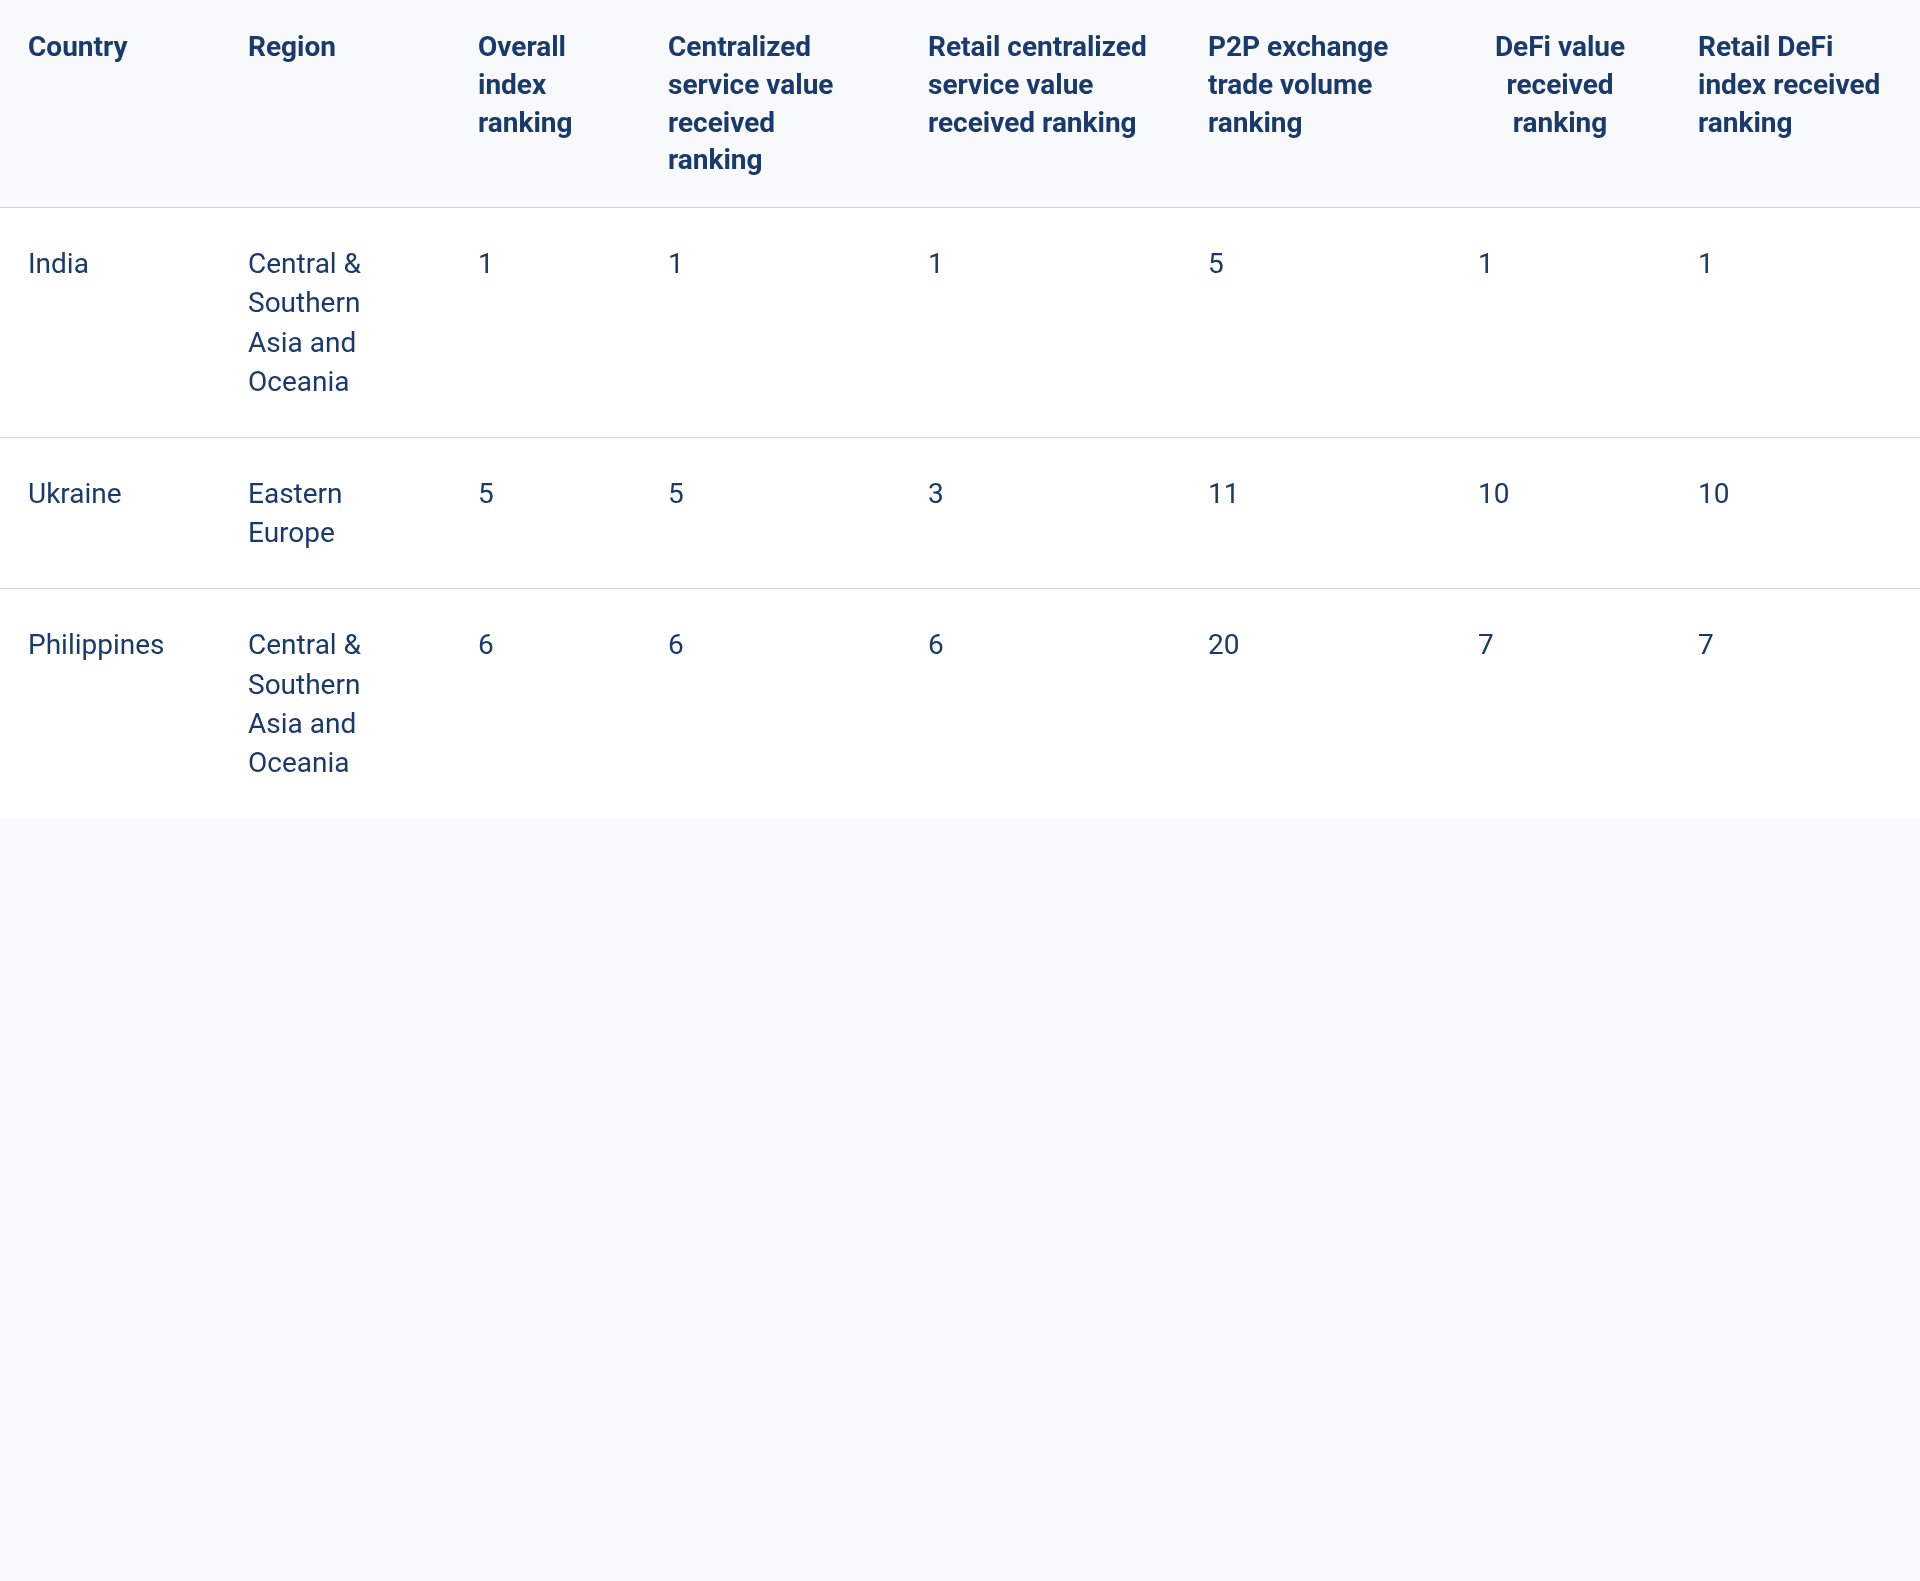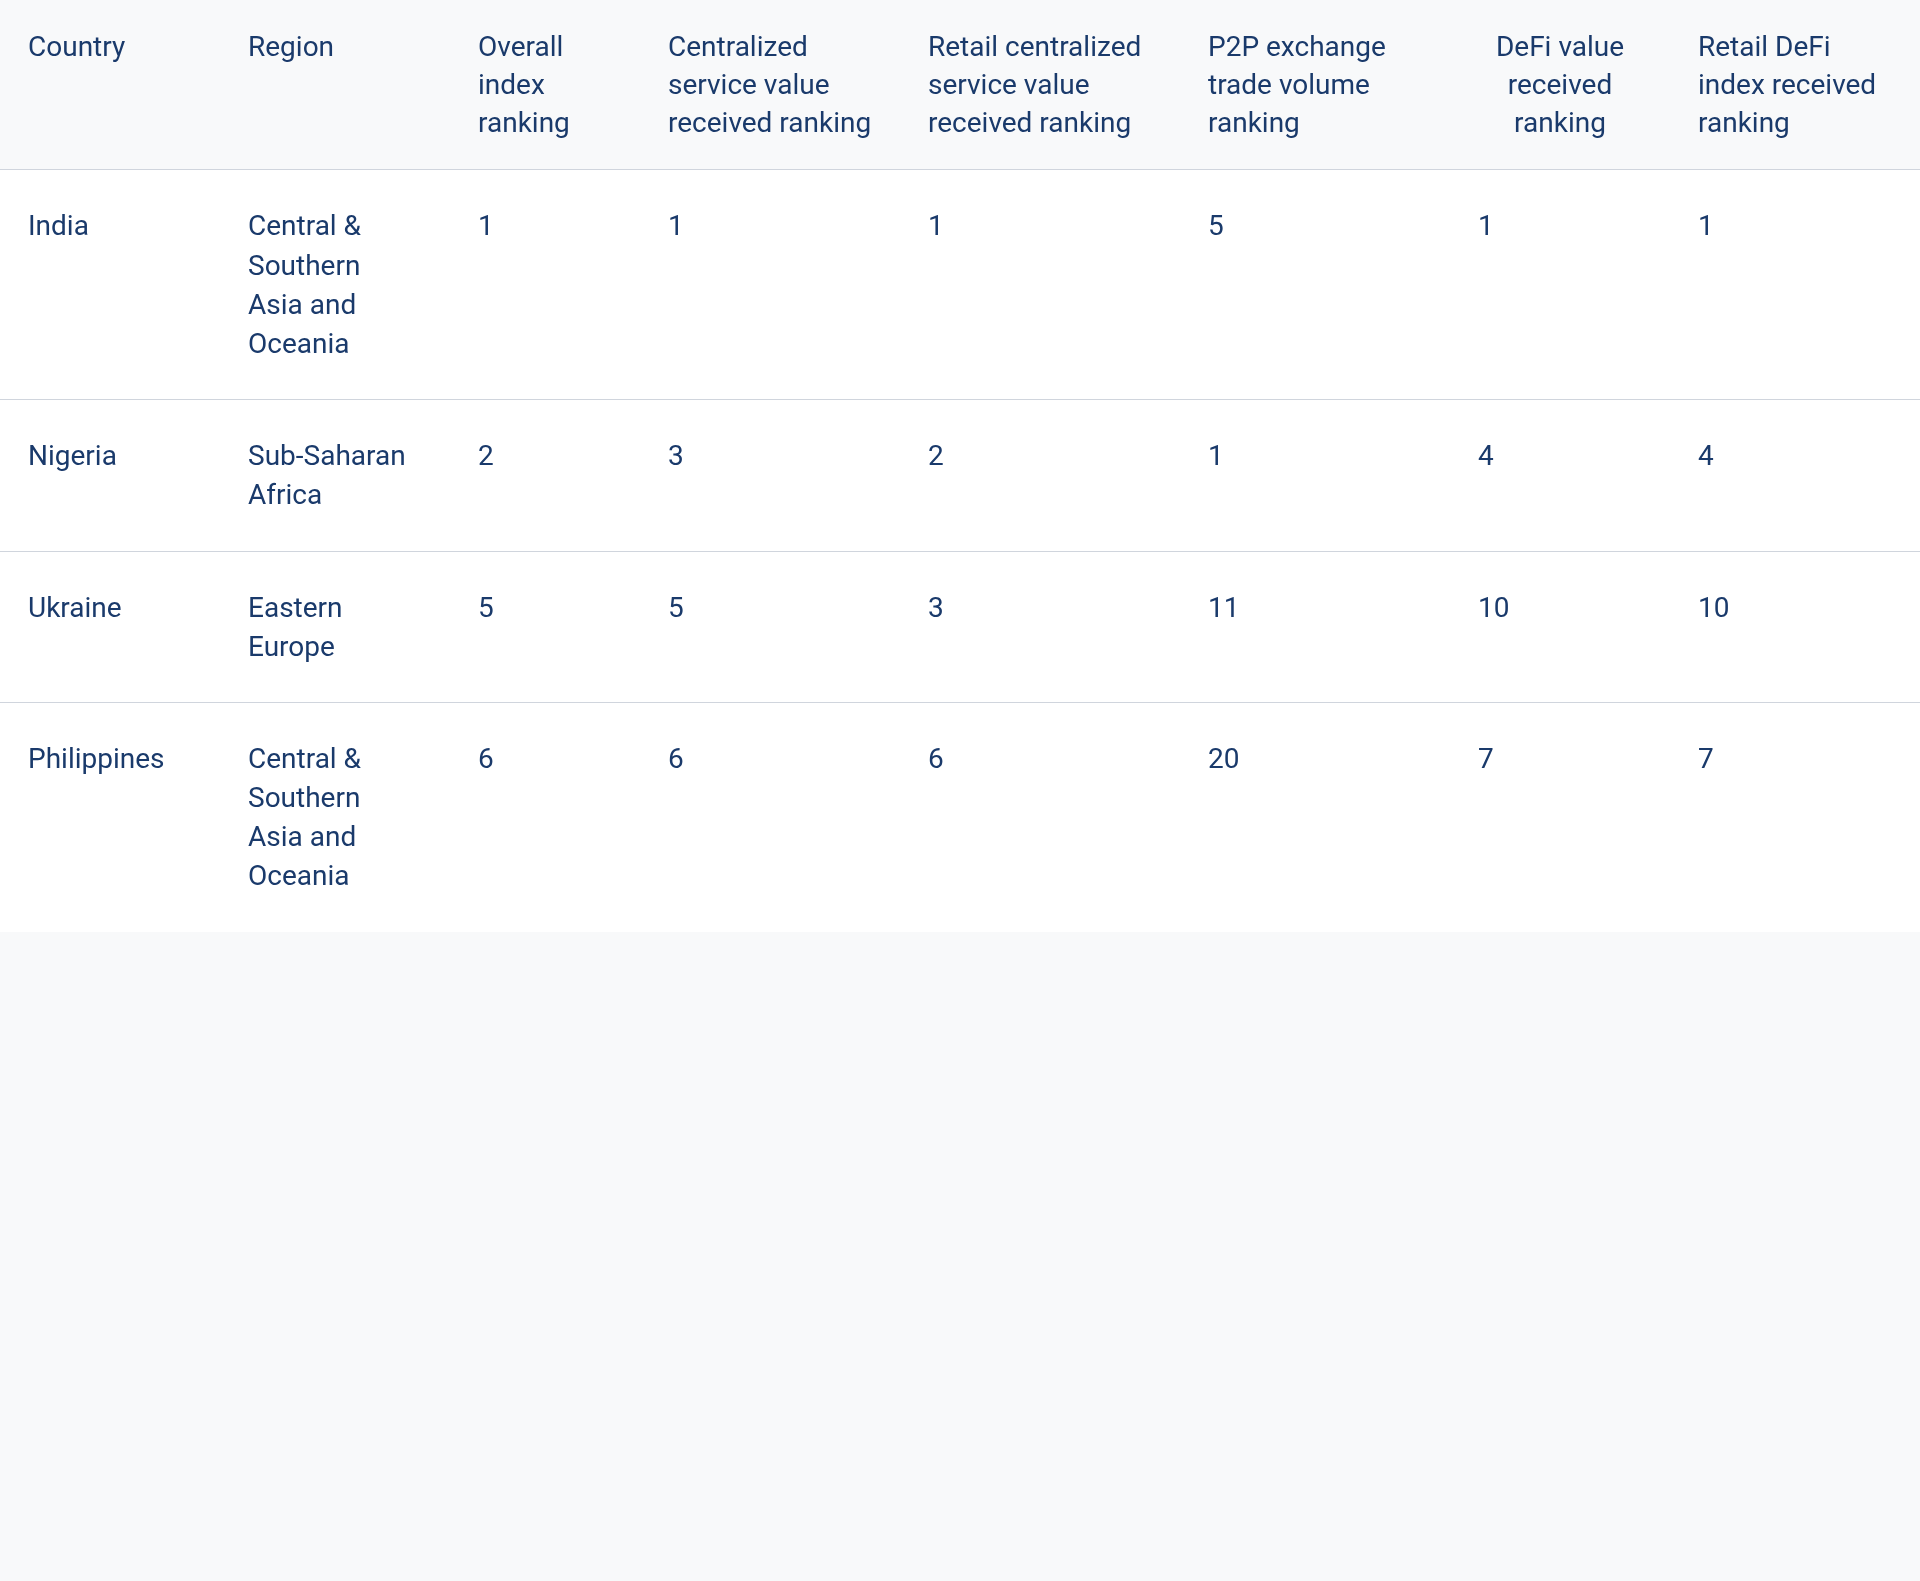--- a/index.html
+++ b/index.html
@@ -27,7 +27,7 @@
 
     thead th {
       color: #1a3a6b;
-      font-weight: 400;
+      font-weight: 700;
       font-size: 28px;
       line-height: 1.35;
       padding: 28px 28px 28px 28px;

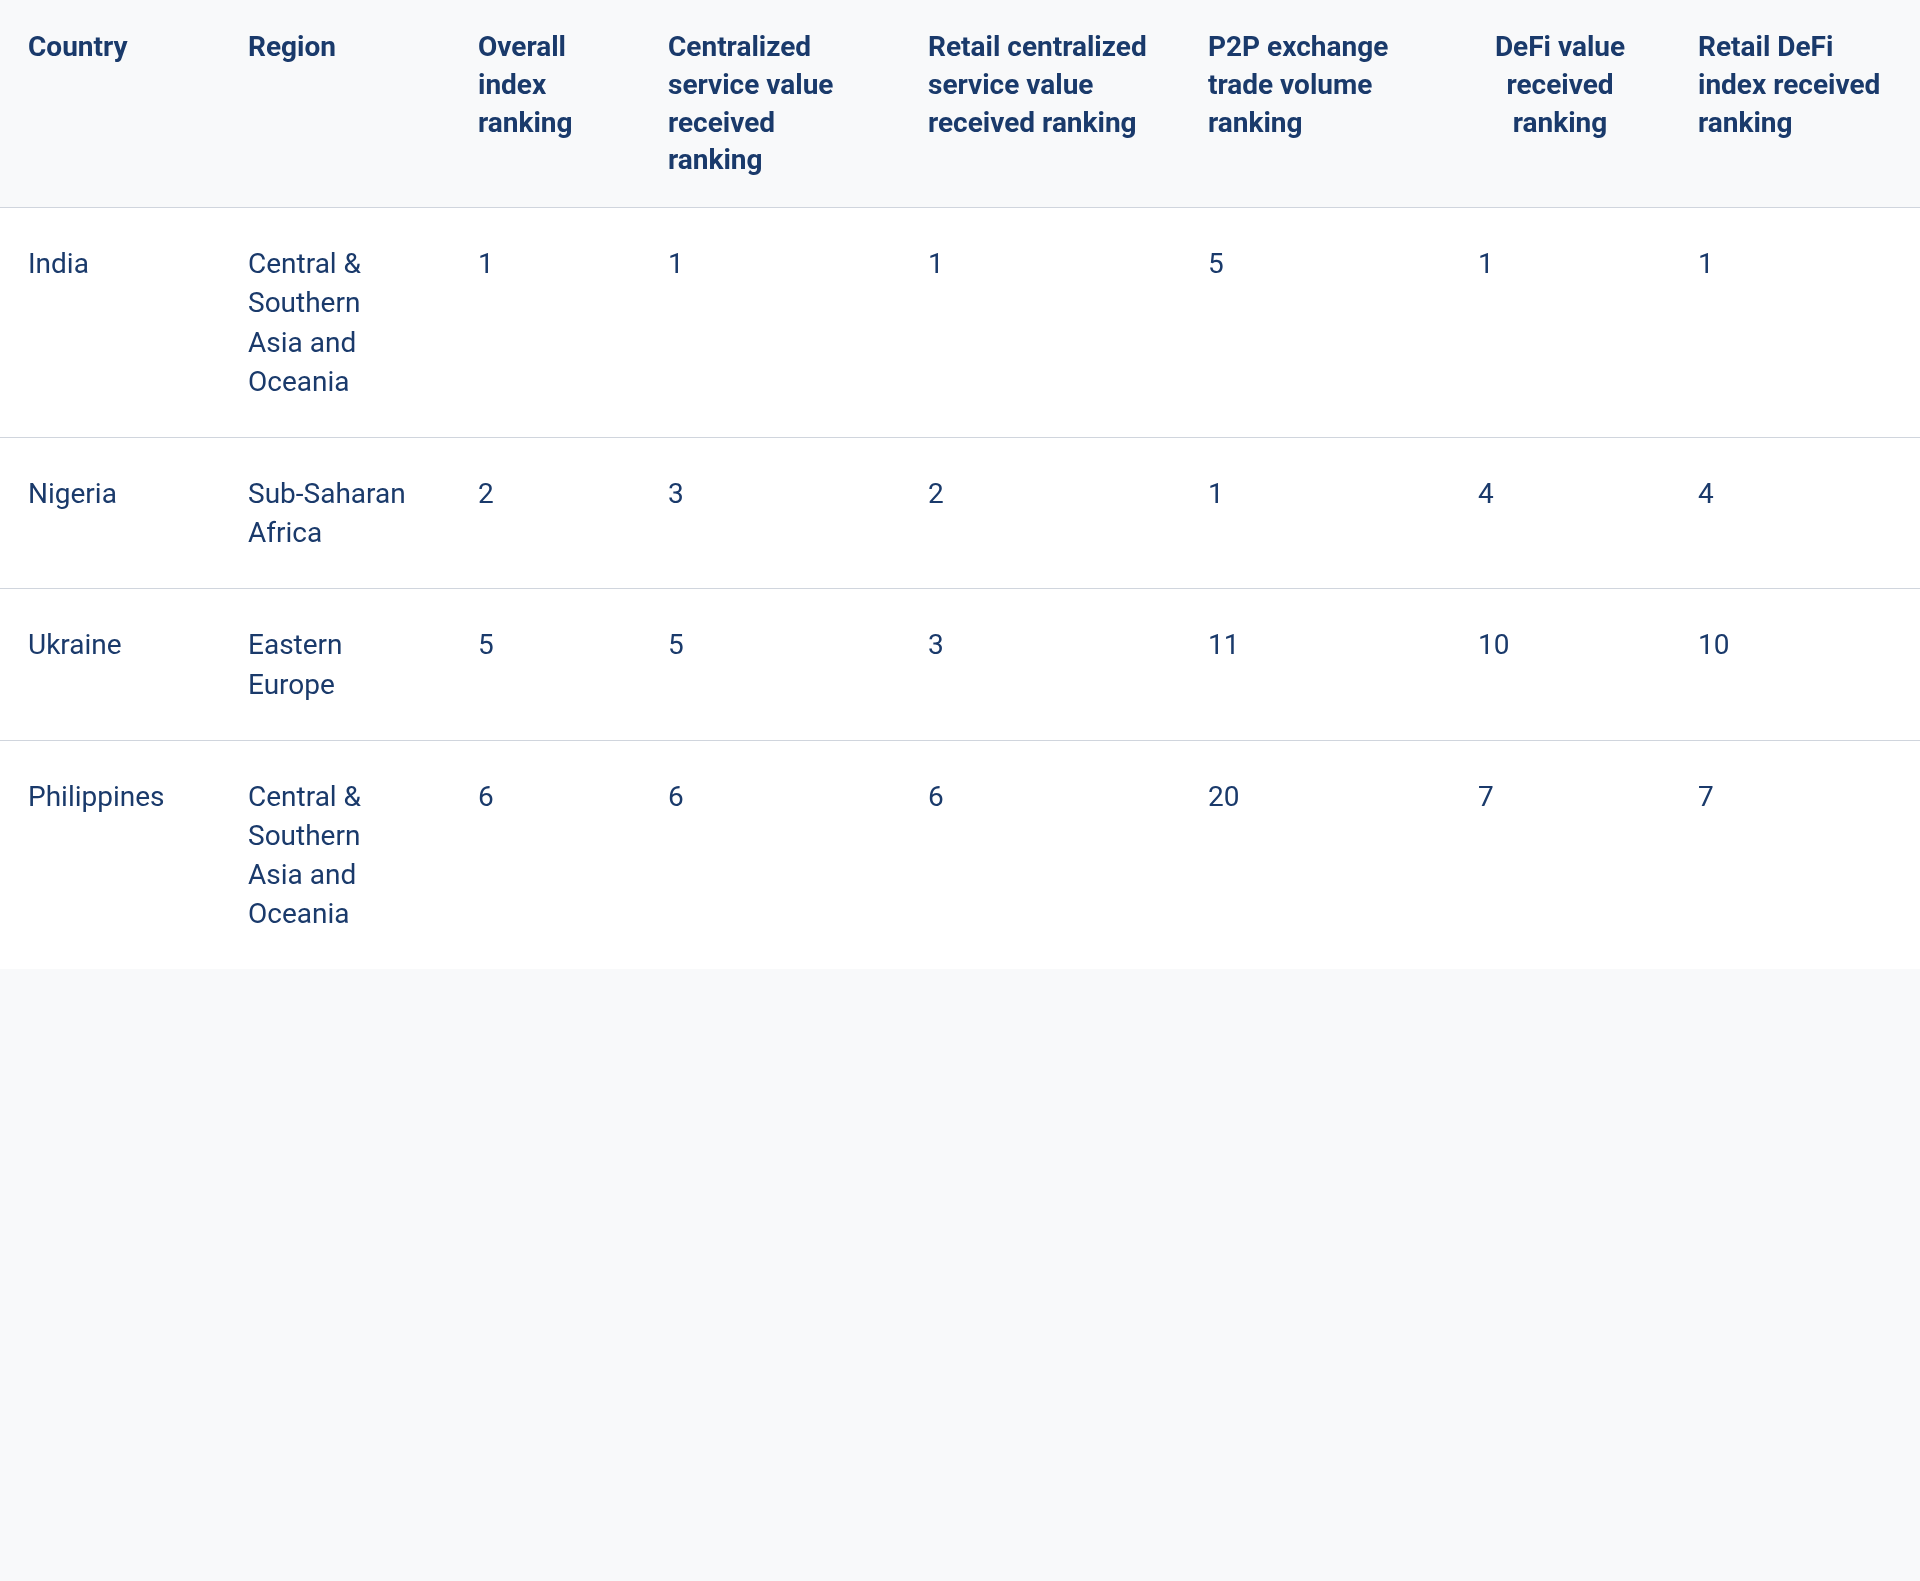--- a/index.html
+++ b/index.html
@@ -113,16 +113,6 @@
           <td class="number">1</td>
         </tr>
         <tr>
-          <td>Nigeria</td>
-          <td>Sub-Saharan Africa</td>
-          <td class="number">2</td>
-          <td class="number">3</td>
-          <td class="number">2</td>
-          <td class="number">1</td>
-          <td class="number">4</td>
-          <td class="number">4</td>
-        </tr>
-        <tr>
           <td>Ukraine</td>
           <td>Eastern Europe</td>
           <td class="number">5</td>

